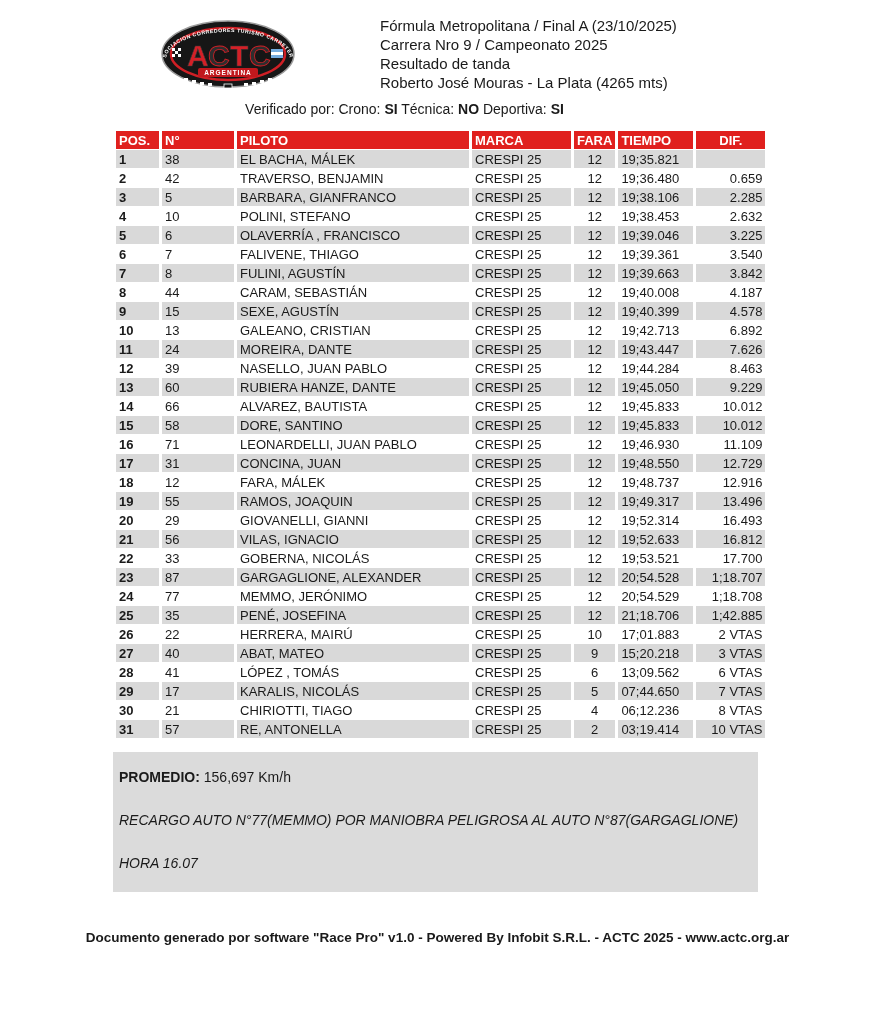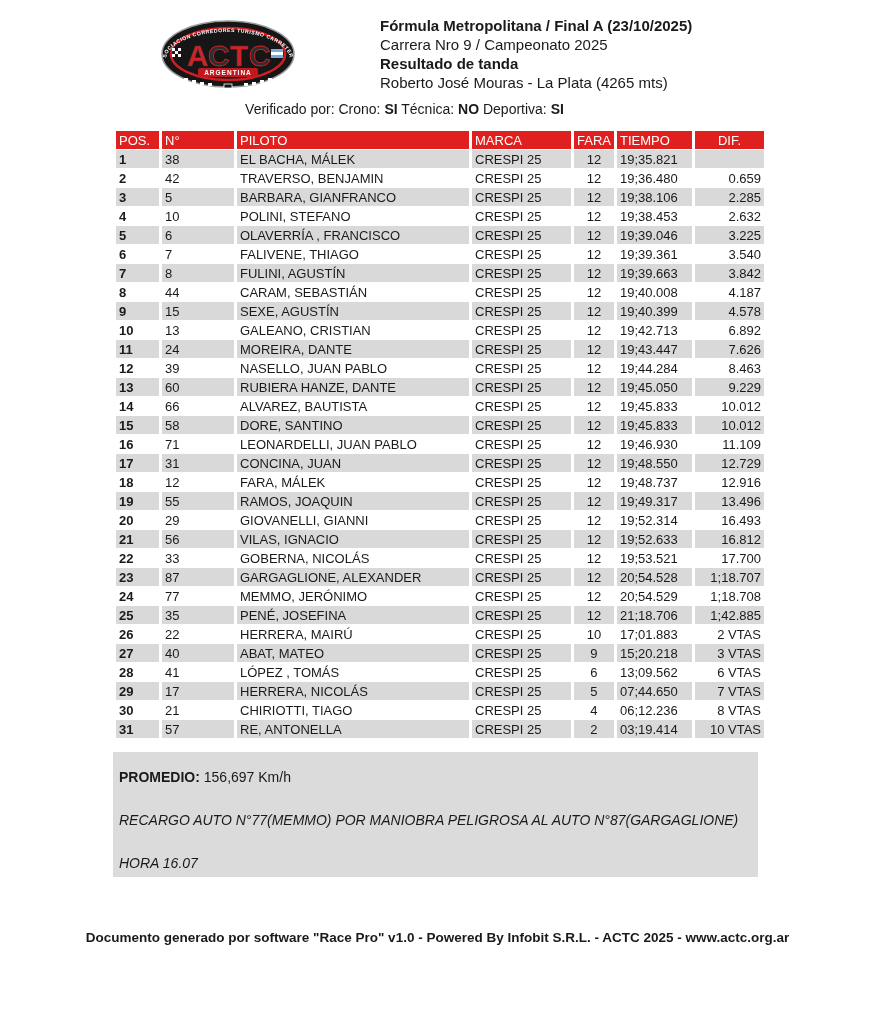--- a/index.html
+++ b/index.html
@@ -13,7 +13,7 @@
   
   .logo-wrap{position:absolute;left:150px;top:16px;width:156px;height:78px;}
   .title-block{position:absolute;left:380px;top:16px;line-height:19px;font-size:15px;}
-  .title-block .b{font-weight:bold;}
+  .title-block .b{font-weight:normal;}
 
   
   .verify-line{position:absolute;left:0;top:101px;width:809px;text-align:center;font-size:14px;}

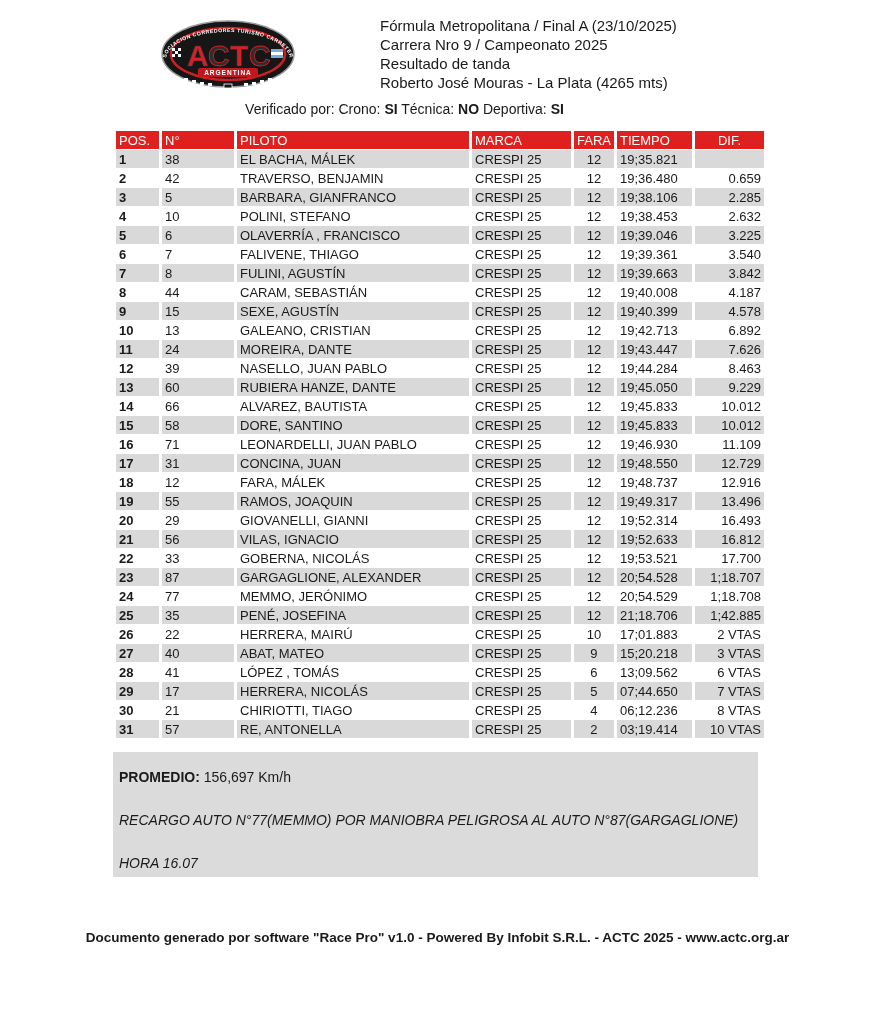--- a/index.html
+++ b/index.html
@@ -26,7 +26,7 @@
     font-size:13px;height:18px;padding:0 3px;overflow:hidden;white-space:nowrap;vertical-align:middle;
   }
   table.results-table th{
-    background:#E0201E;color:#ffffff;font-weight:normal;text-align:left;
+    background:#E0201E;color:#ffffff;font-weight:bold;text-align:left;
   }
   table.results-table th:nth-child(7){text-align:center;}
   tbody tr:nth-child(odd) td{background:#D9D9D9;}

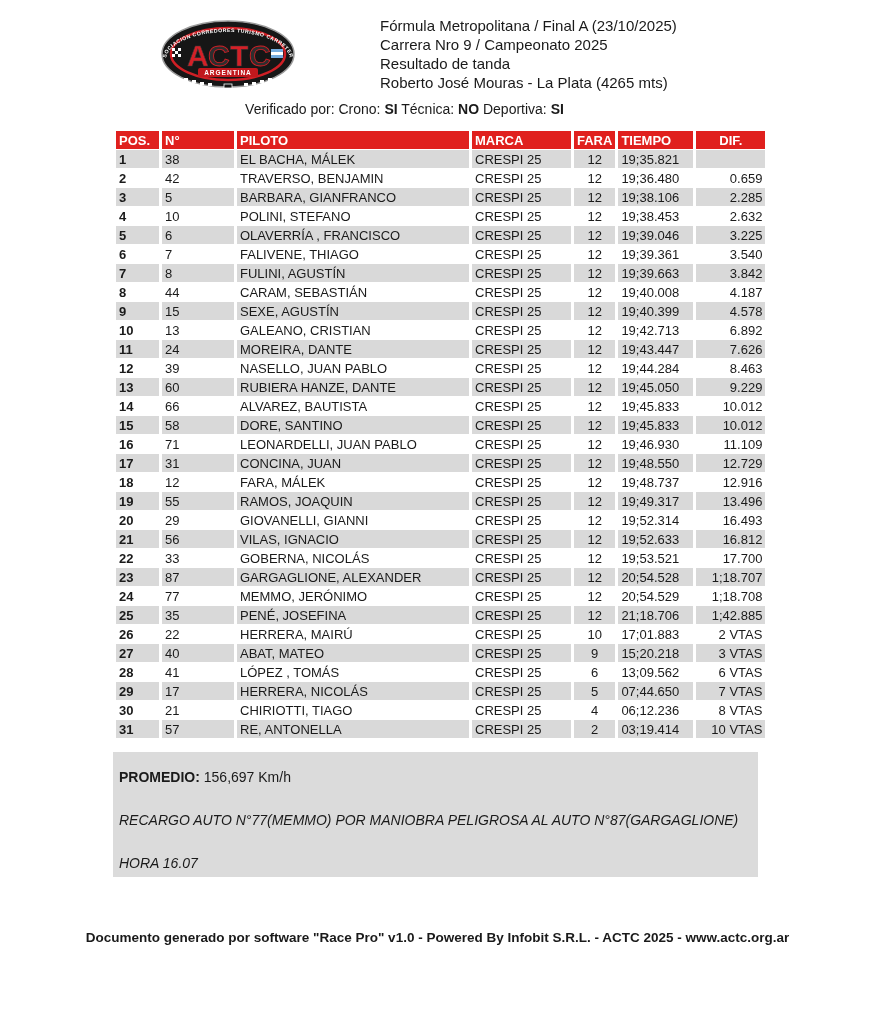--- a/index.html
+++ b/index.html
@@ -390,7 +390,7 @@
           <tr>
             <td>29</td>
             <td>17</td>
-            <td>HERRERA, NICOLÁS</td>
+            <td>KARALIS, NICOLÁS</td>
             <td>CRESPI 25</td>
             <td>5</td>
             <td>07;44.650</td>

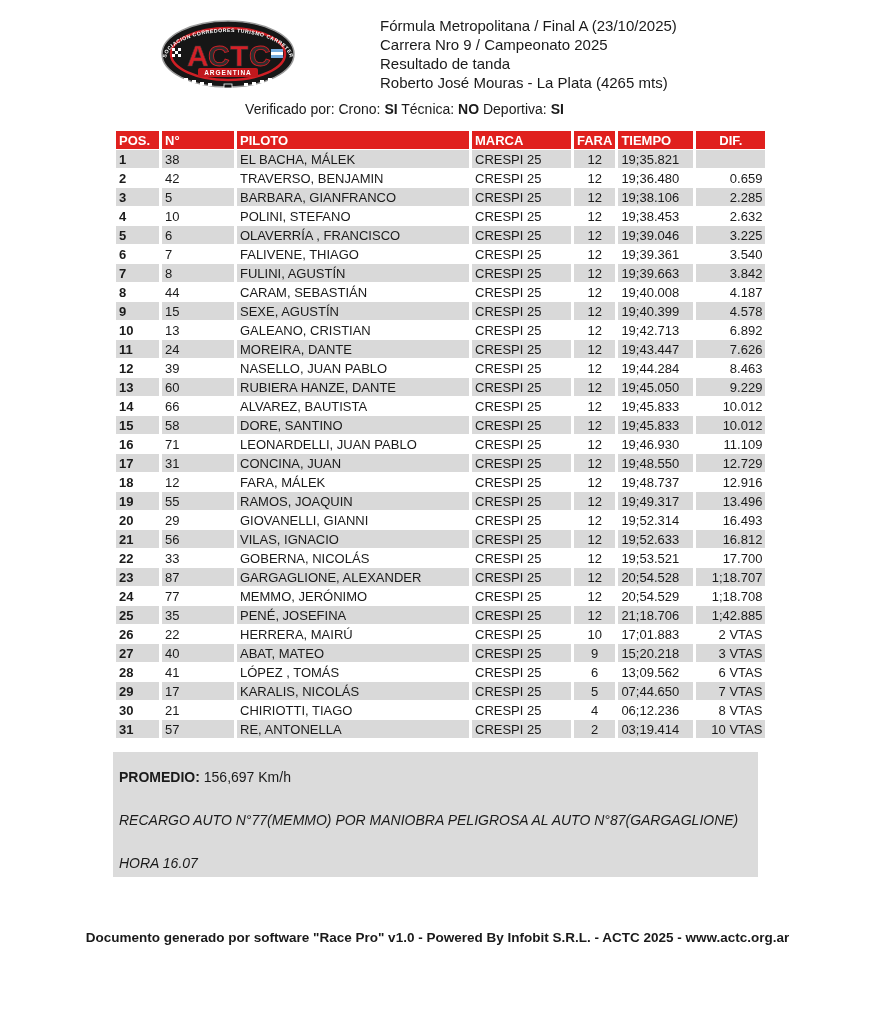--- a/index.html
+++ b/index.html
@@ -36,7 +36,7 @@
 
   
   .summary{
-    position:absolute;left:113px;top:752px;width:645px;height:125px;background:#DBDBDB;
+    position:absolute;left:113px;top:752px;width:645px;height:140px;background:#DBDBDB;
     font-size:14px;box-sizing:border-box;padding:17px 6px 0 6px;
   }
   .summary .line{margin-bottom:13px;}

